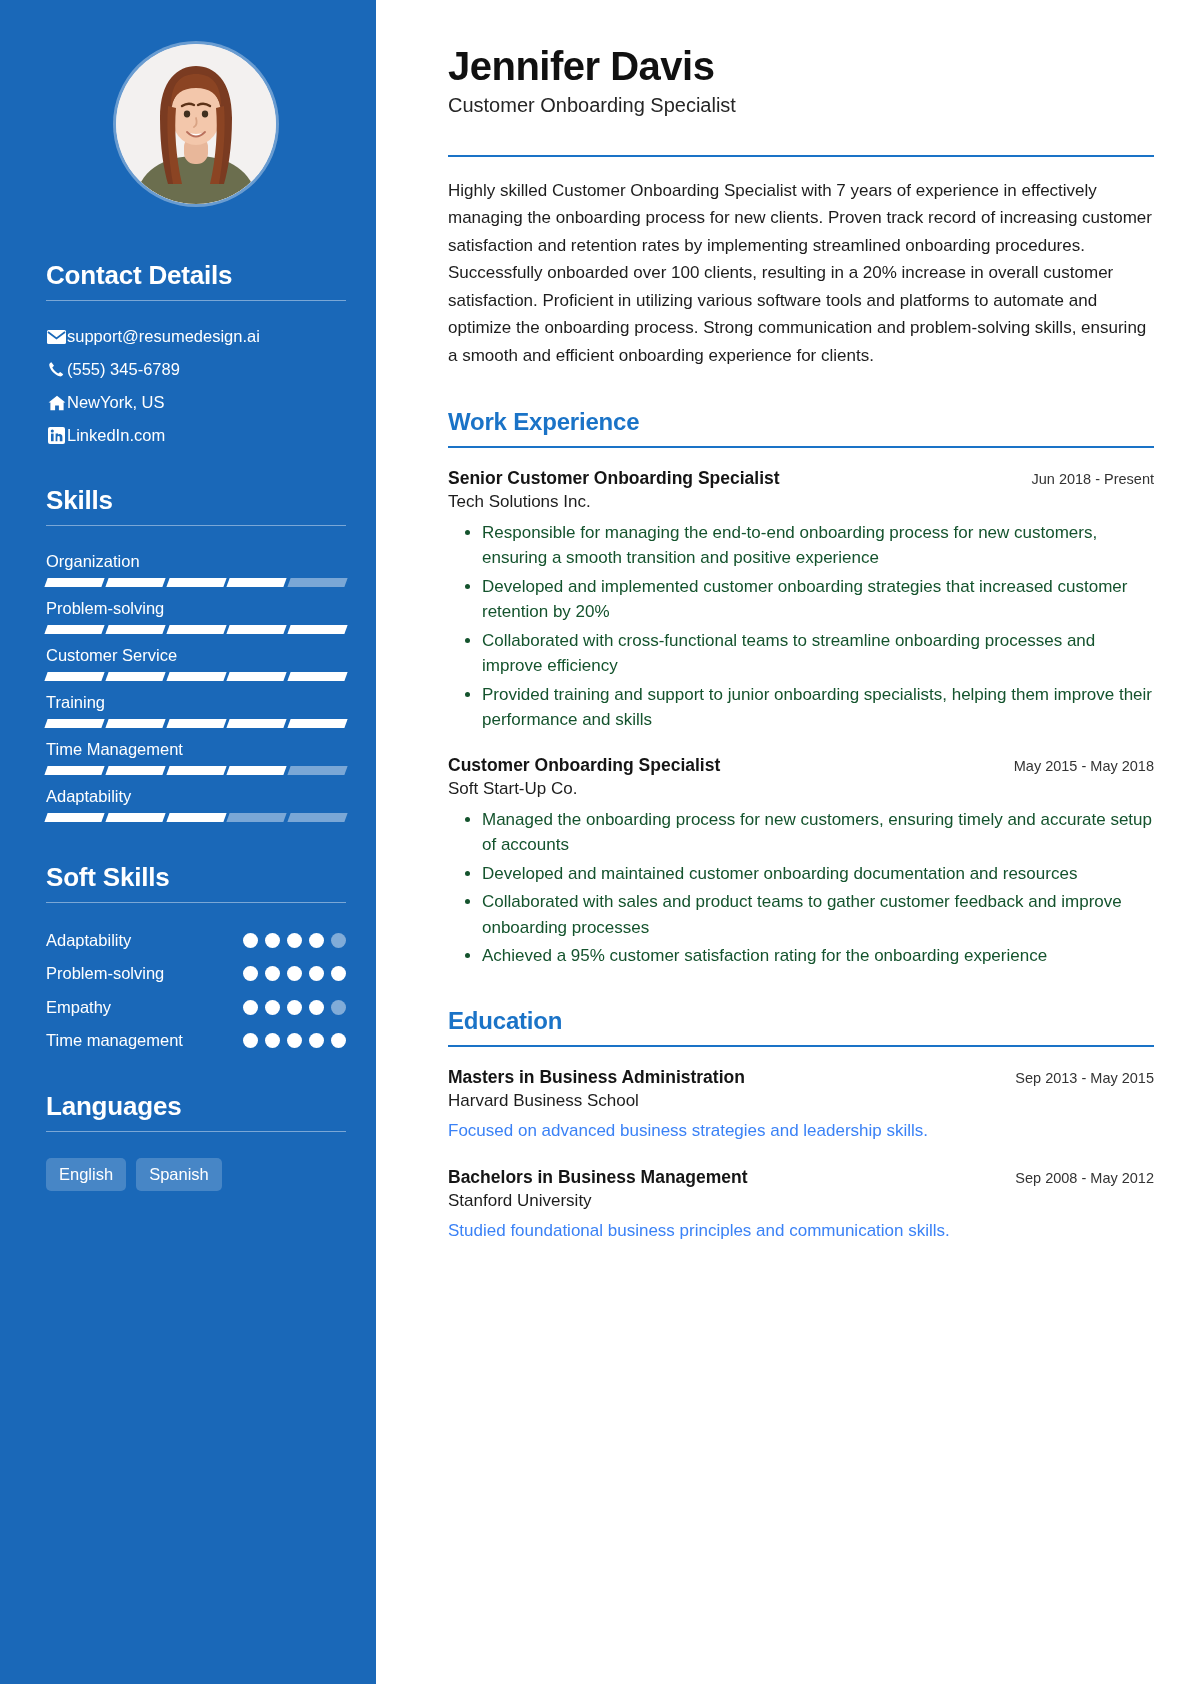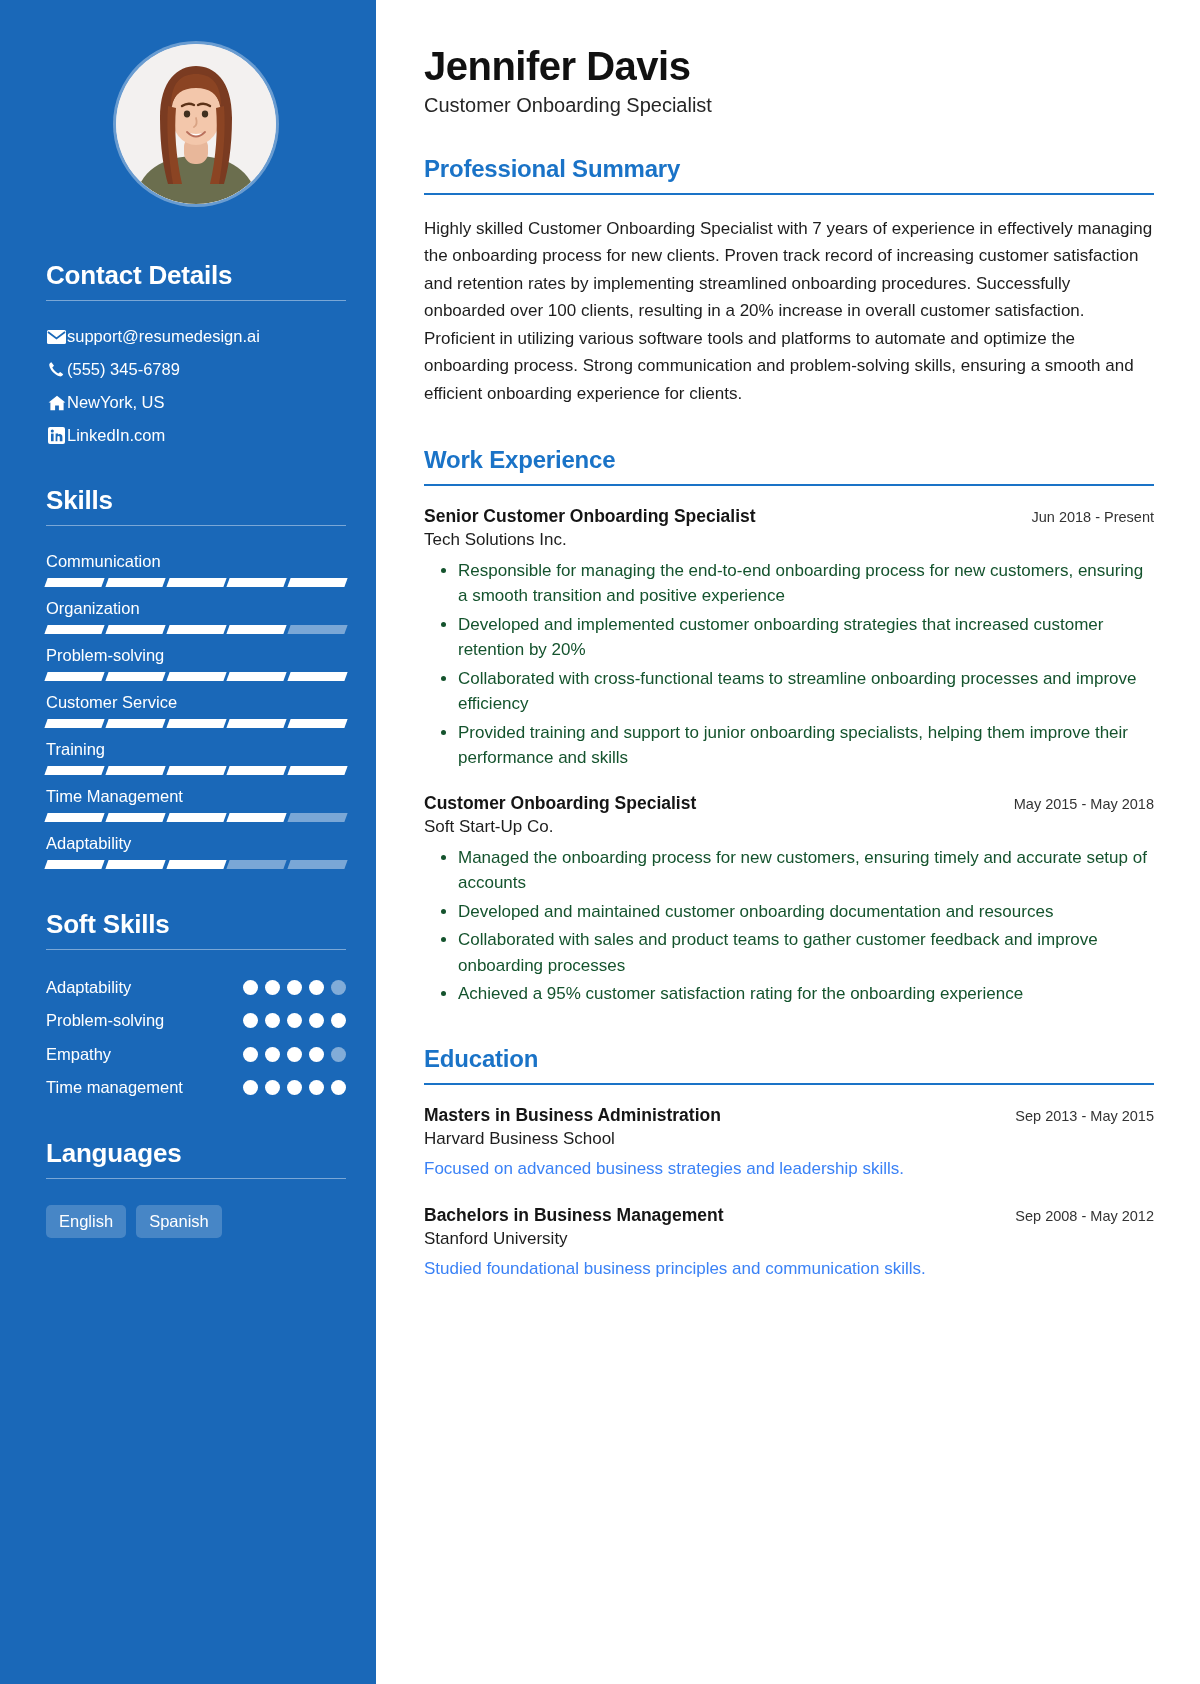--- a/index.html
+++ b/index.html
@@ -127,7 +127,7 @@
   
   .main {
     flex: 1 1 auto;
-    padding: 44px 46px 40px 48px;
+    padding: 44px 46px 40px 72px;
     color: #202020;
   }
   .name {

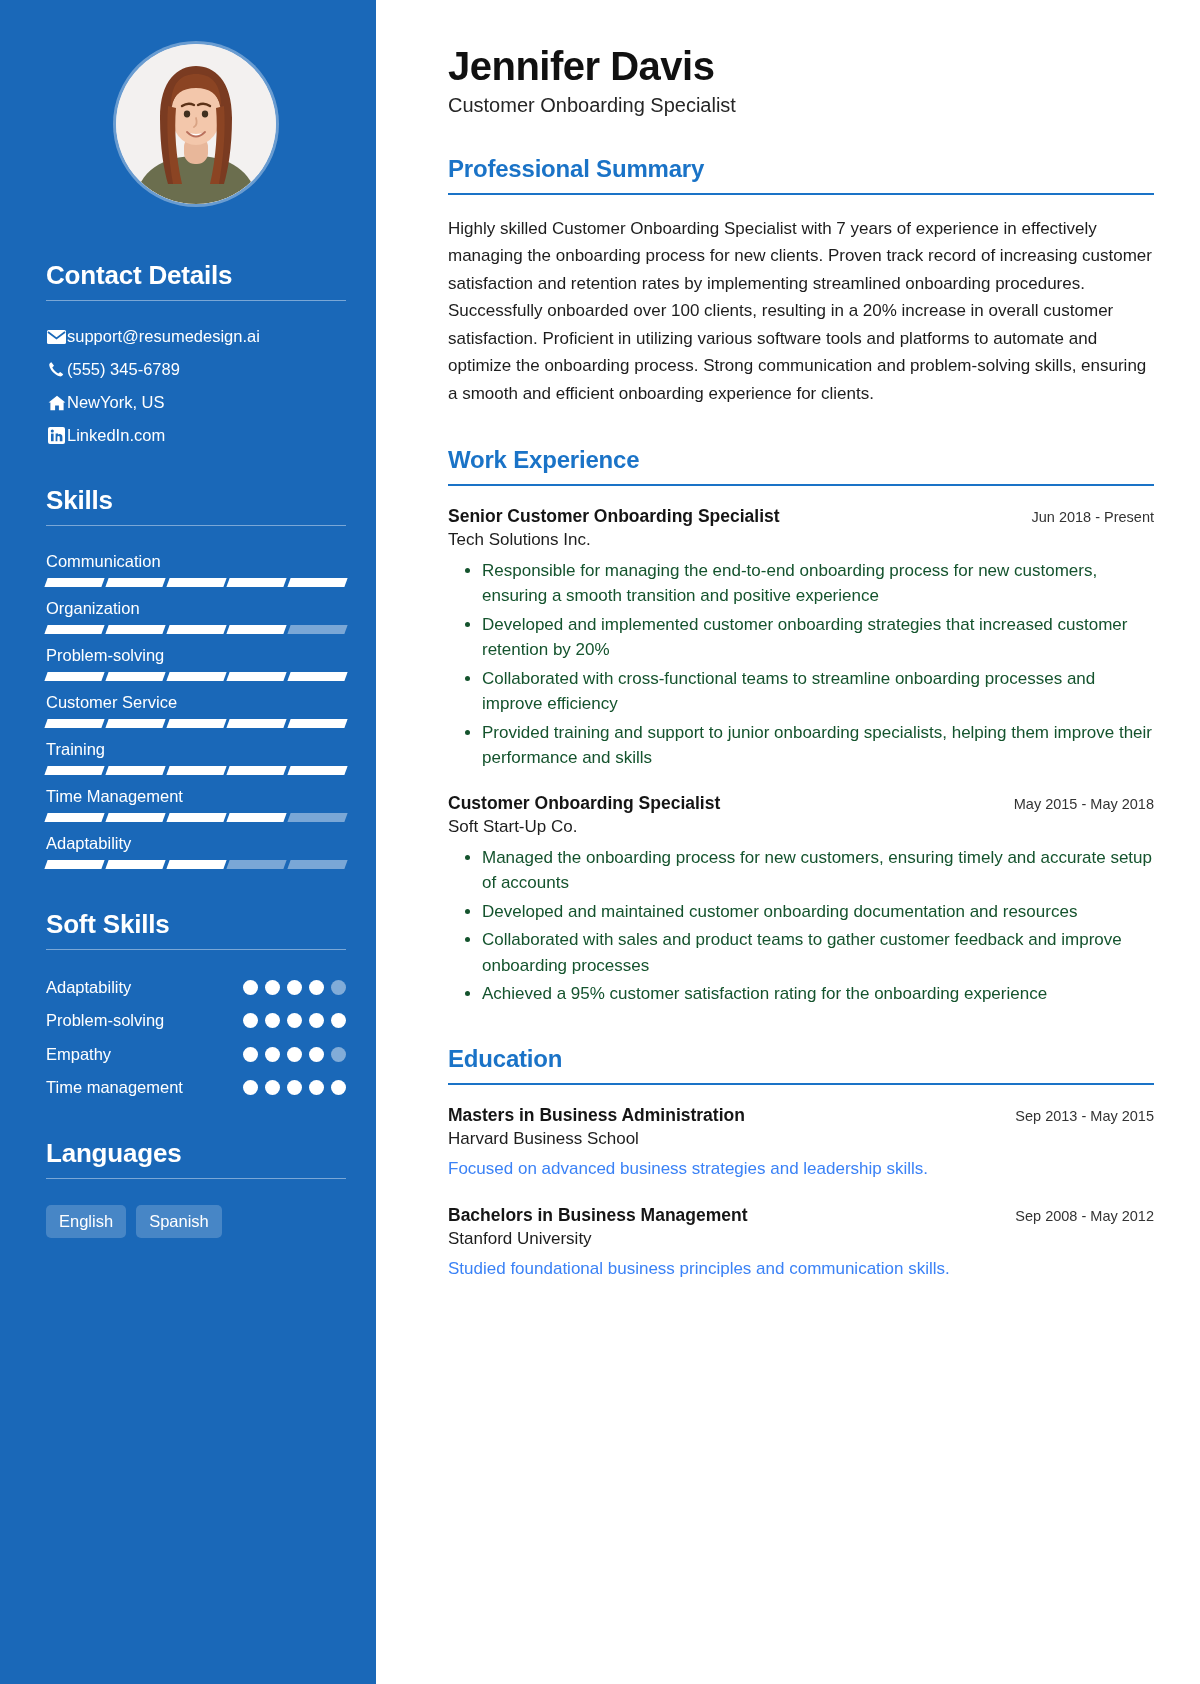--- a/index.html
+++ b/index.html
@@ -436,7 +436,6 @@
     <div class="role">Customer Onboarding Specialist</div>
 
     <section class="sec">
-      <div class="sec-h">Professional Summary</div>
       <div class="sec-rule"></div>
       <p class="summary">Highly skilled Customer Onboarding Specialist with 7 years of experience in effectively managing the onboarding process for new clients. Proven track record of increasing customer satisfaction and retention rates by implementing streamlined onboarding procedures. Successfully onboarded over 100 clients, resulting in a 20% increase in overall customer satisfaction. Proficient in utilizing various software tools and platforms to automate and optimize the onboarding process. Strong communication and problem-solving skills, ensuring a smooth and efficient onboarding experience for clients.</p>
     </section>

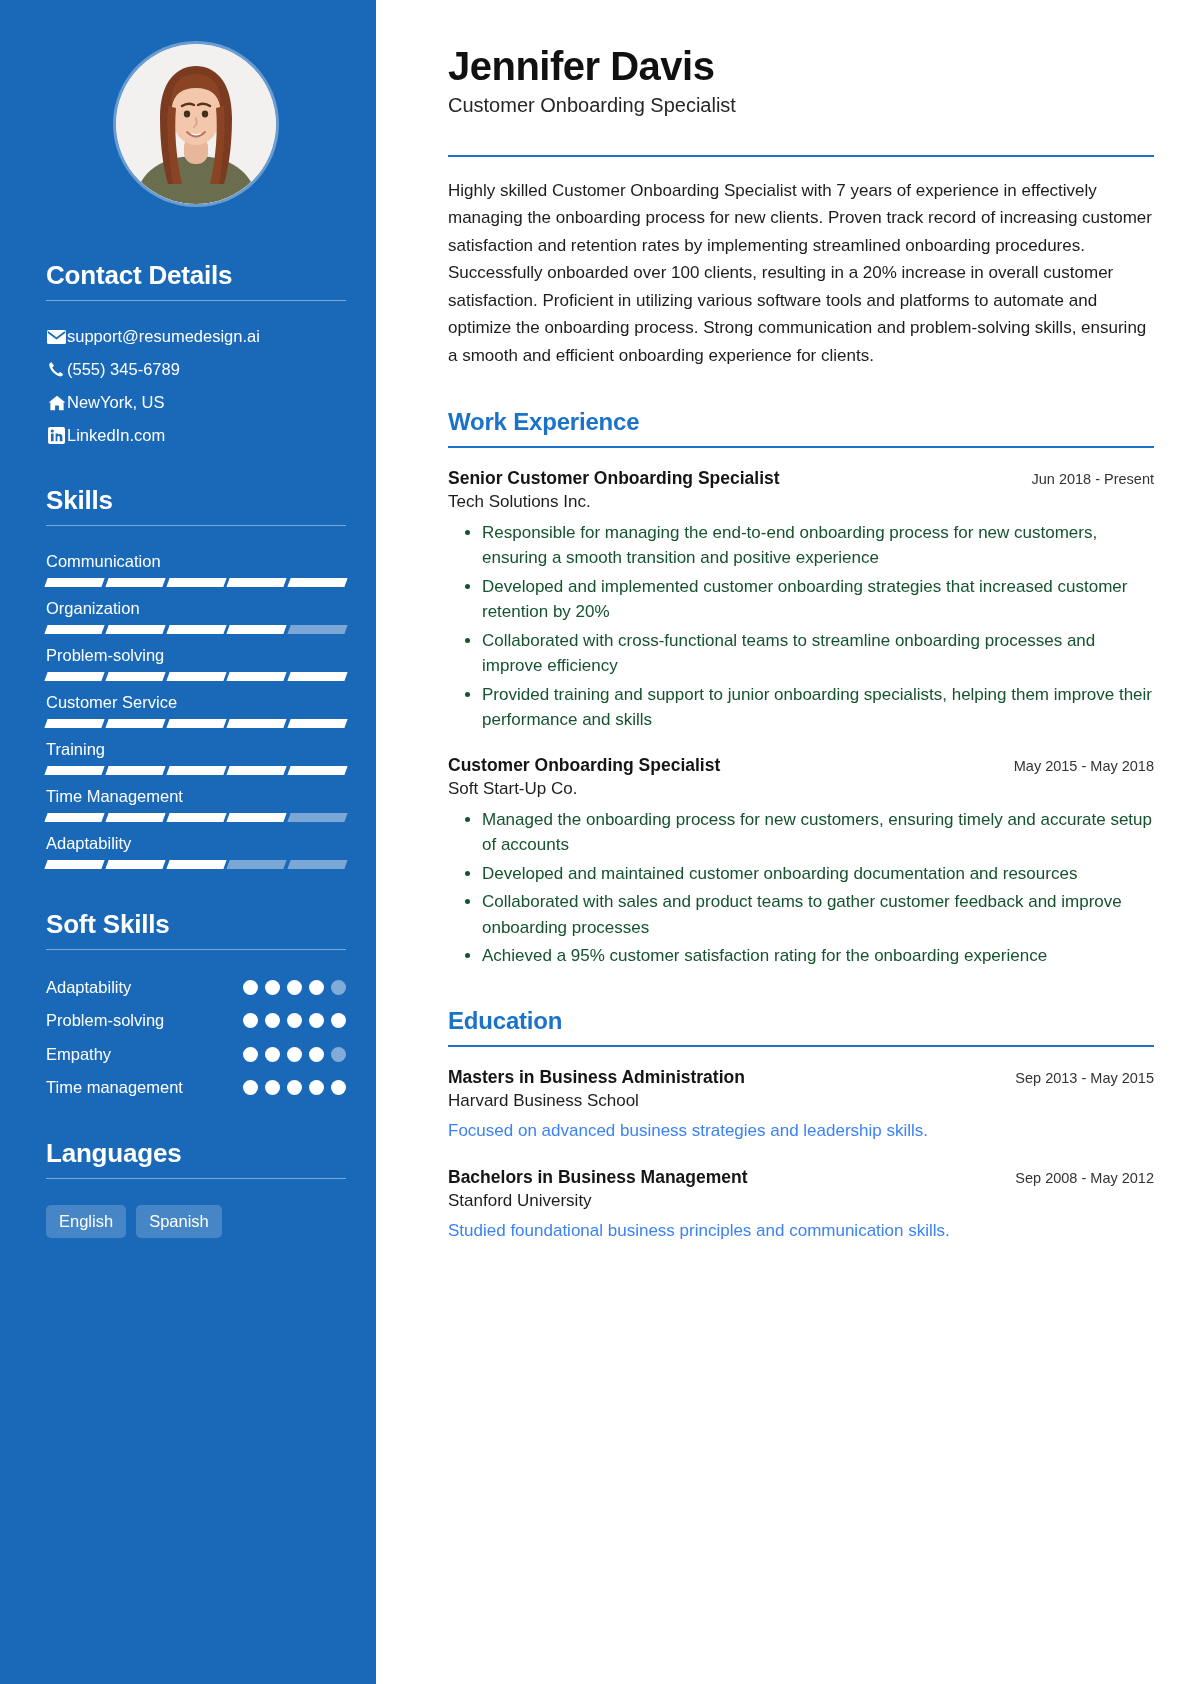--- a/index.html
+++ b/index.html
@@ -300,16 +300,6 @@
       <div class="side-rule"></div>
       <div id="skills-list">
           <div class="skill-item">
-    <div class="skill-name">Communication</div>
-    <div class="skill-bar">
-              <span class="seg"></span>
-              <span class="seg"></span>
-              <span class="seg"></span>
-              <span class="seg"></span>
-              <span class="seg"></span>
-            </div>
-  </div>
-          <div class="skill-item">
     <div class="skill-name">Organization</div>
     <div class="skill-bar">
               <span class="seg"></span>

